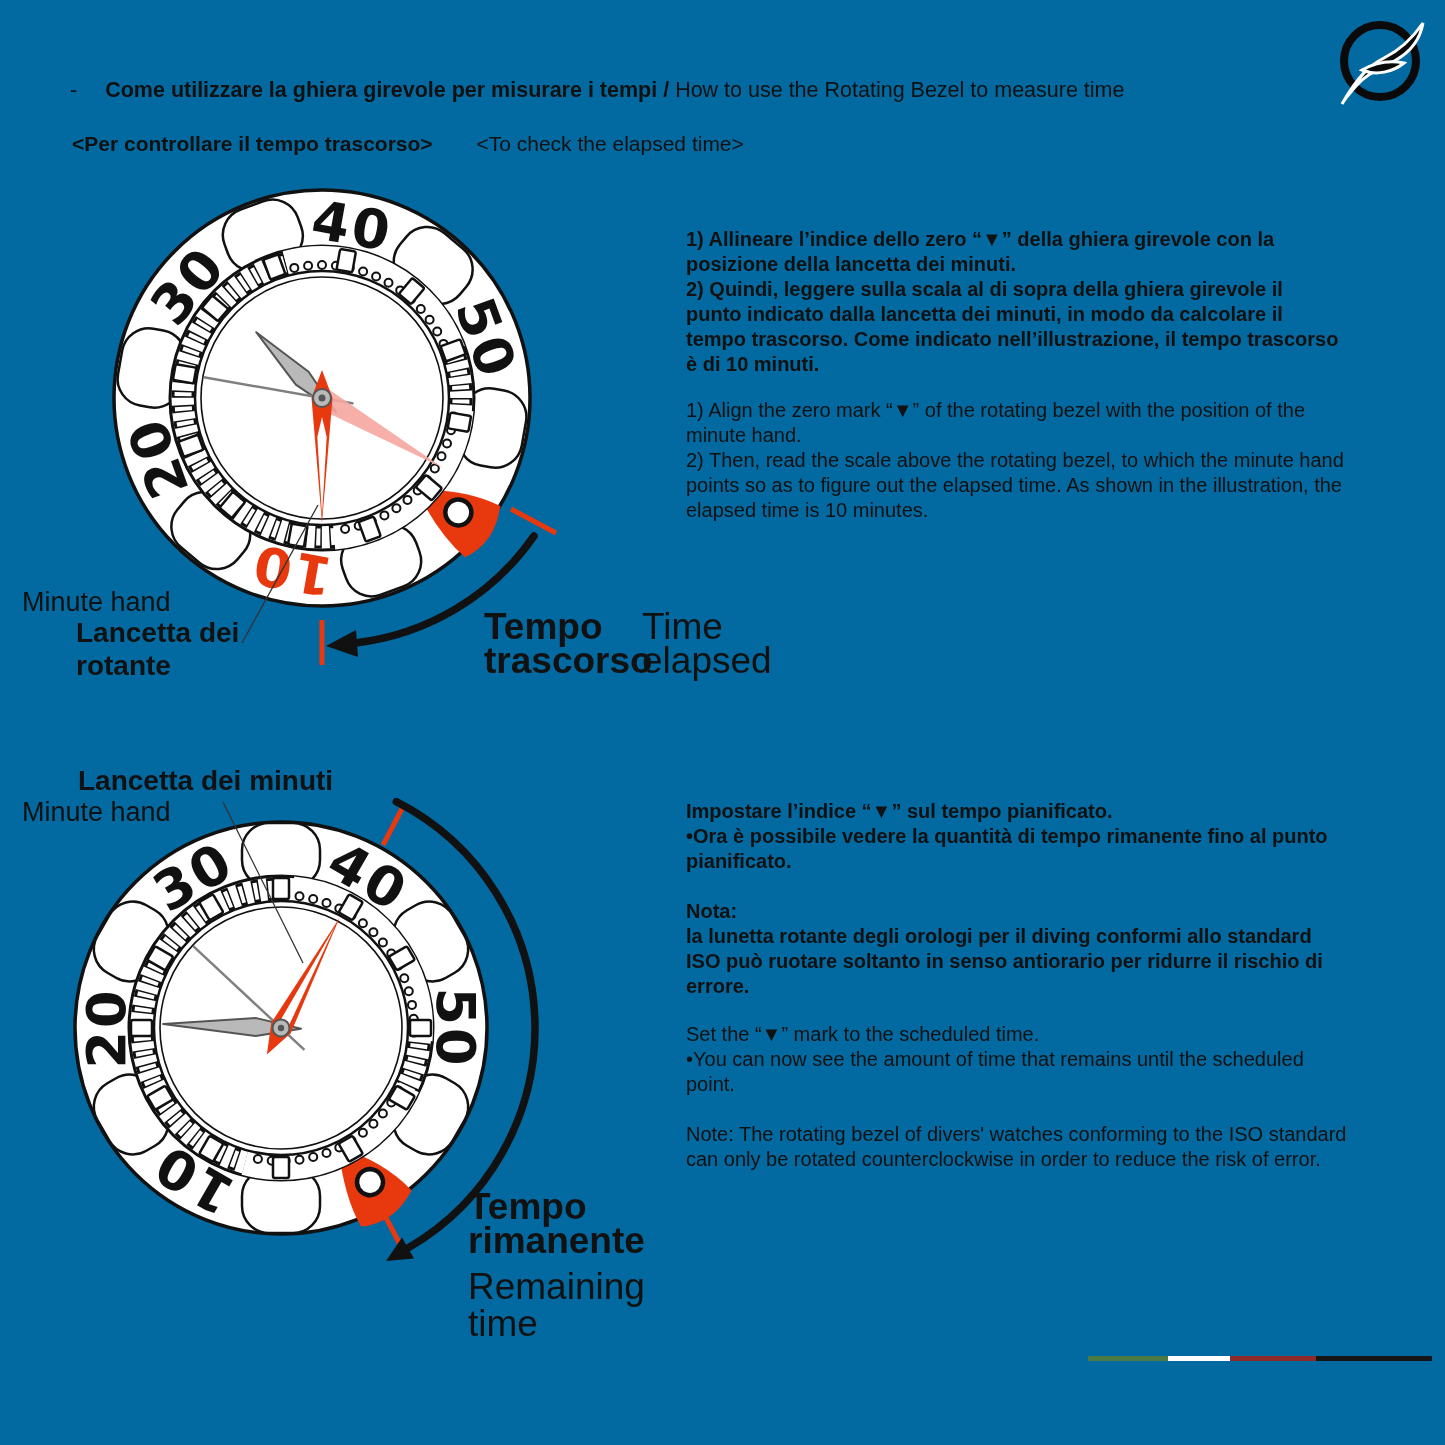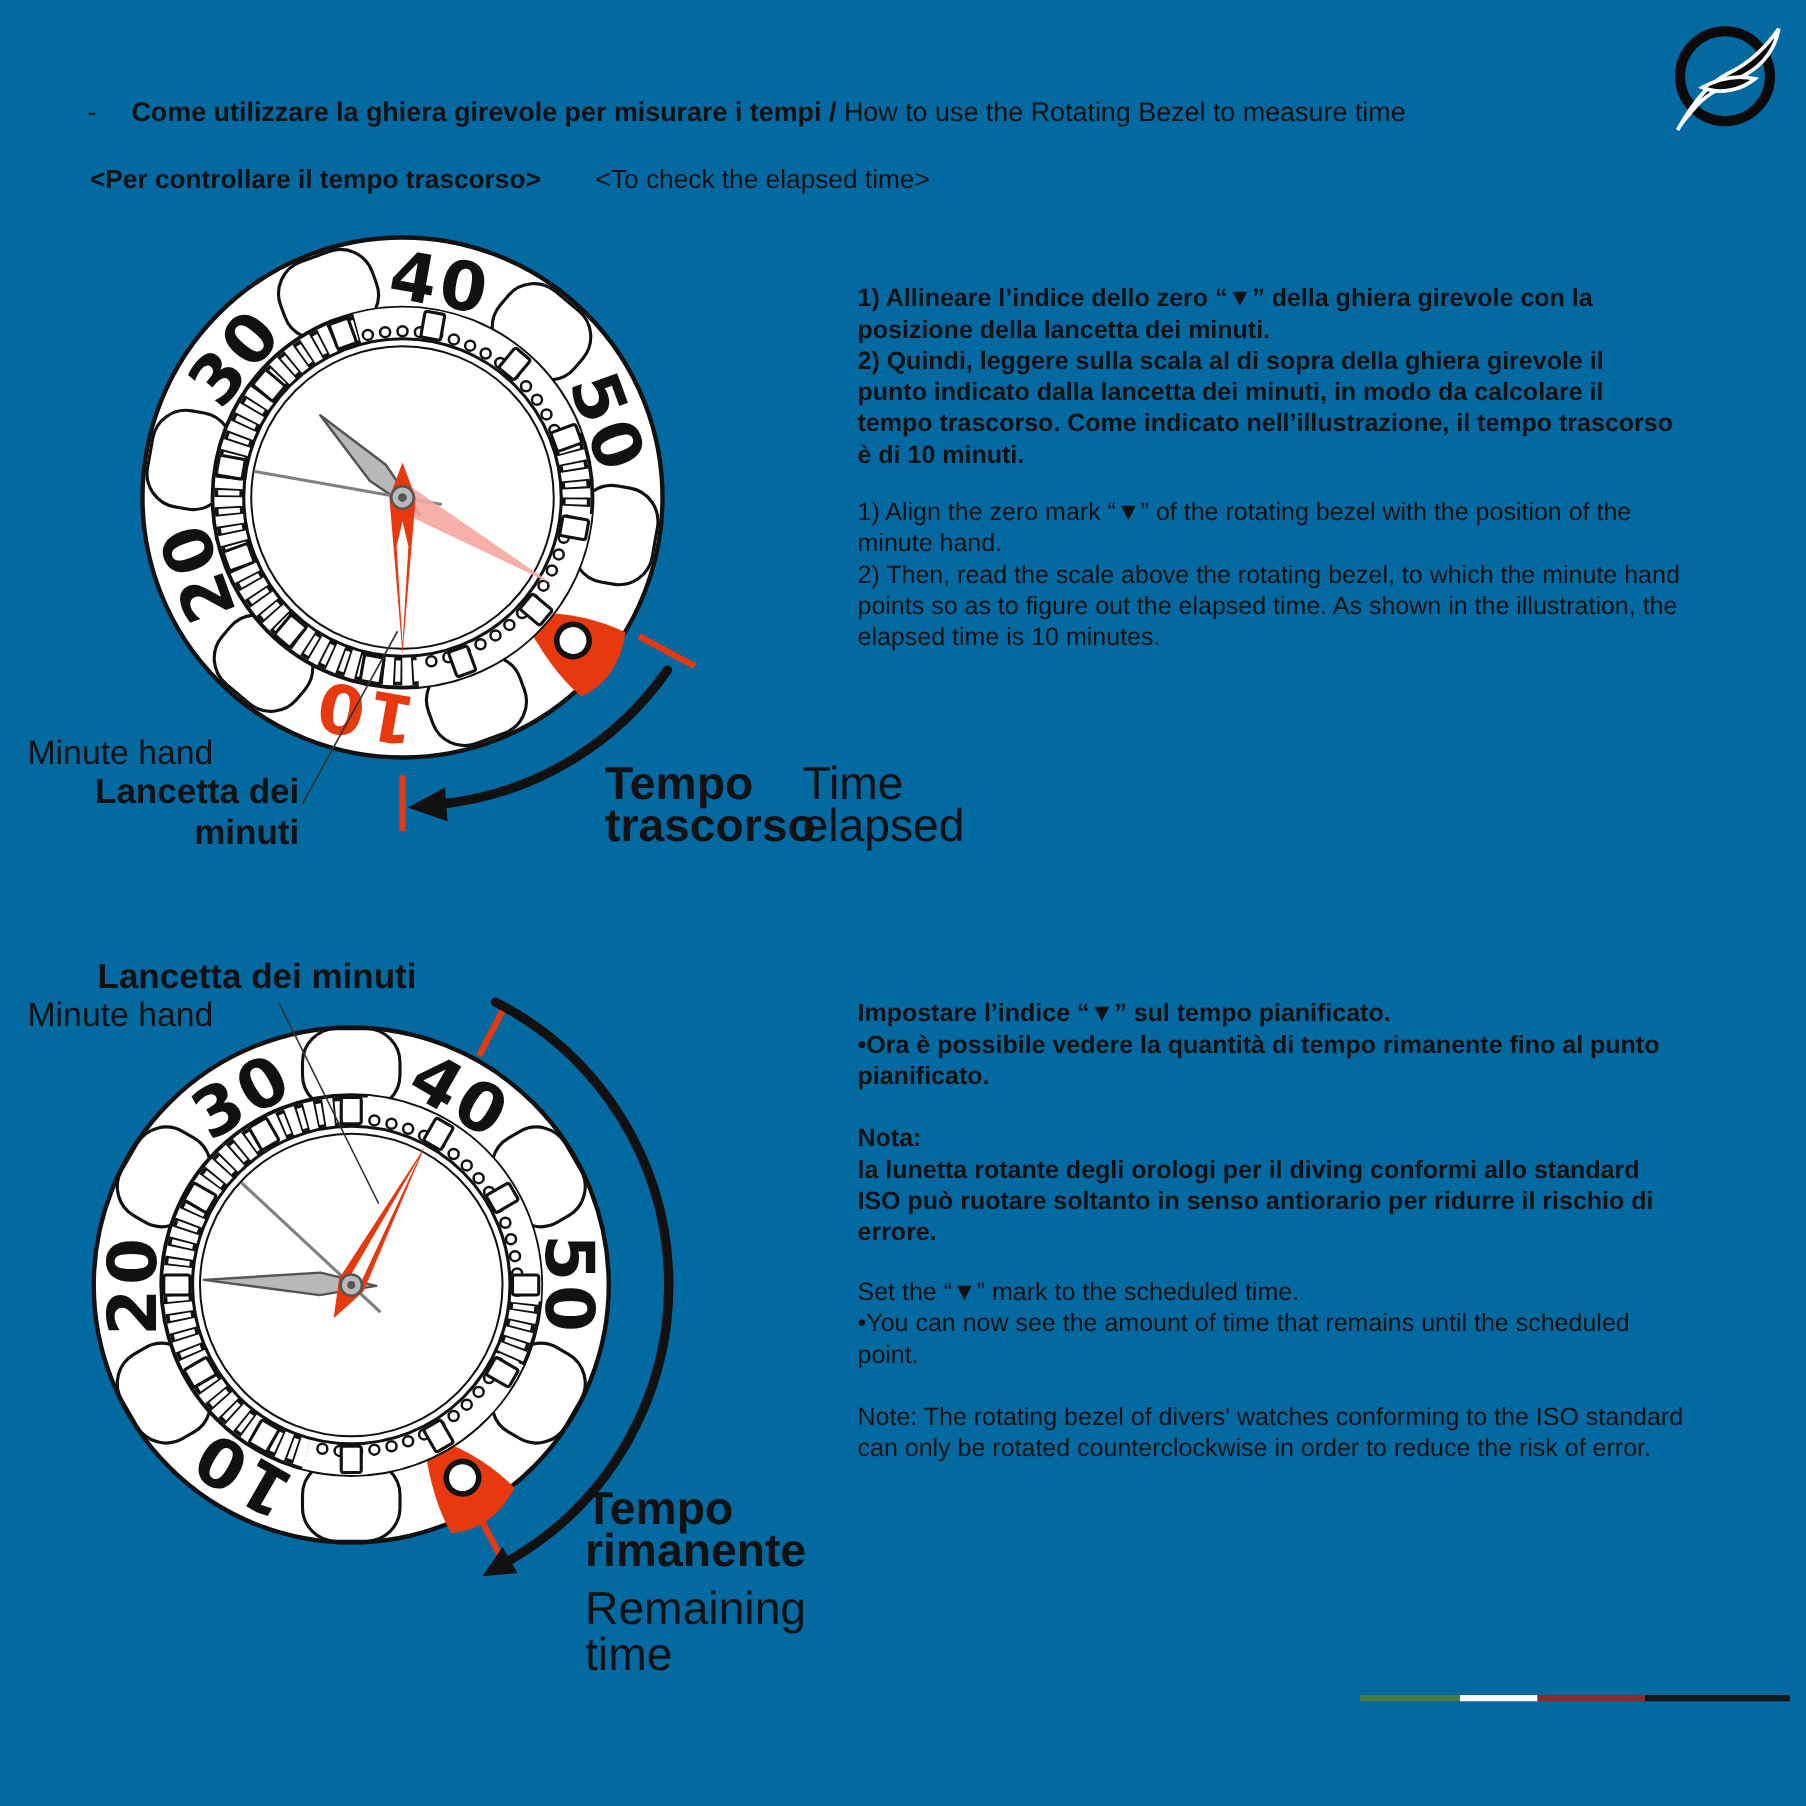--- a/index.html
+++ b/index.html
@@ -11,7 +11,7 @@
   .title-row{font-size:21.5px;}
   .head-row{font-size:21px;}
   .body-text{font-size:20px;line-height:25px;width:760px;}
-  .biglbl{font-size:27px;line-height:33px;text-align:right;}
+  .biglbl{font-size:27px;line-height:33px;}
   .biglbl.b{font-size:28px;}
   .result-lbl{font-size:37px;line-height:34px;}
   .bez{font-family:"DejaVu Sans",sans-serif;font-weight:bold;font-size:54px;

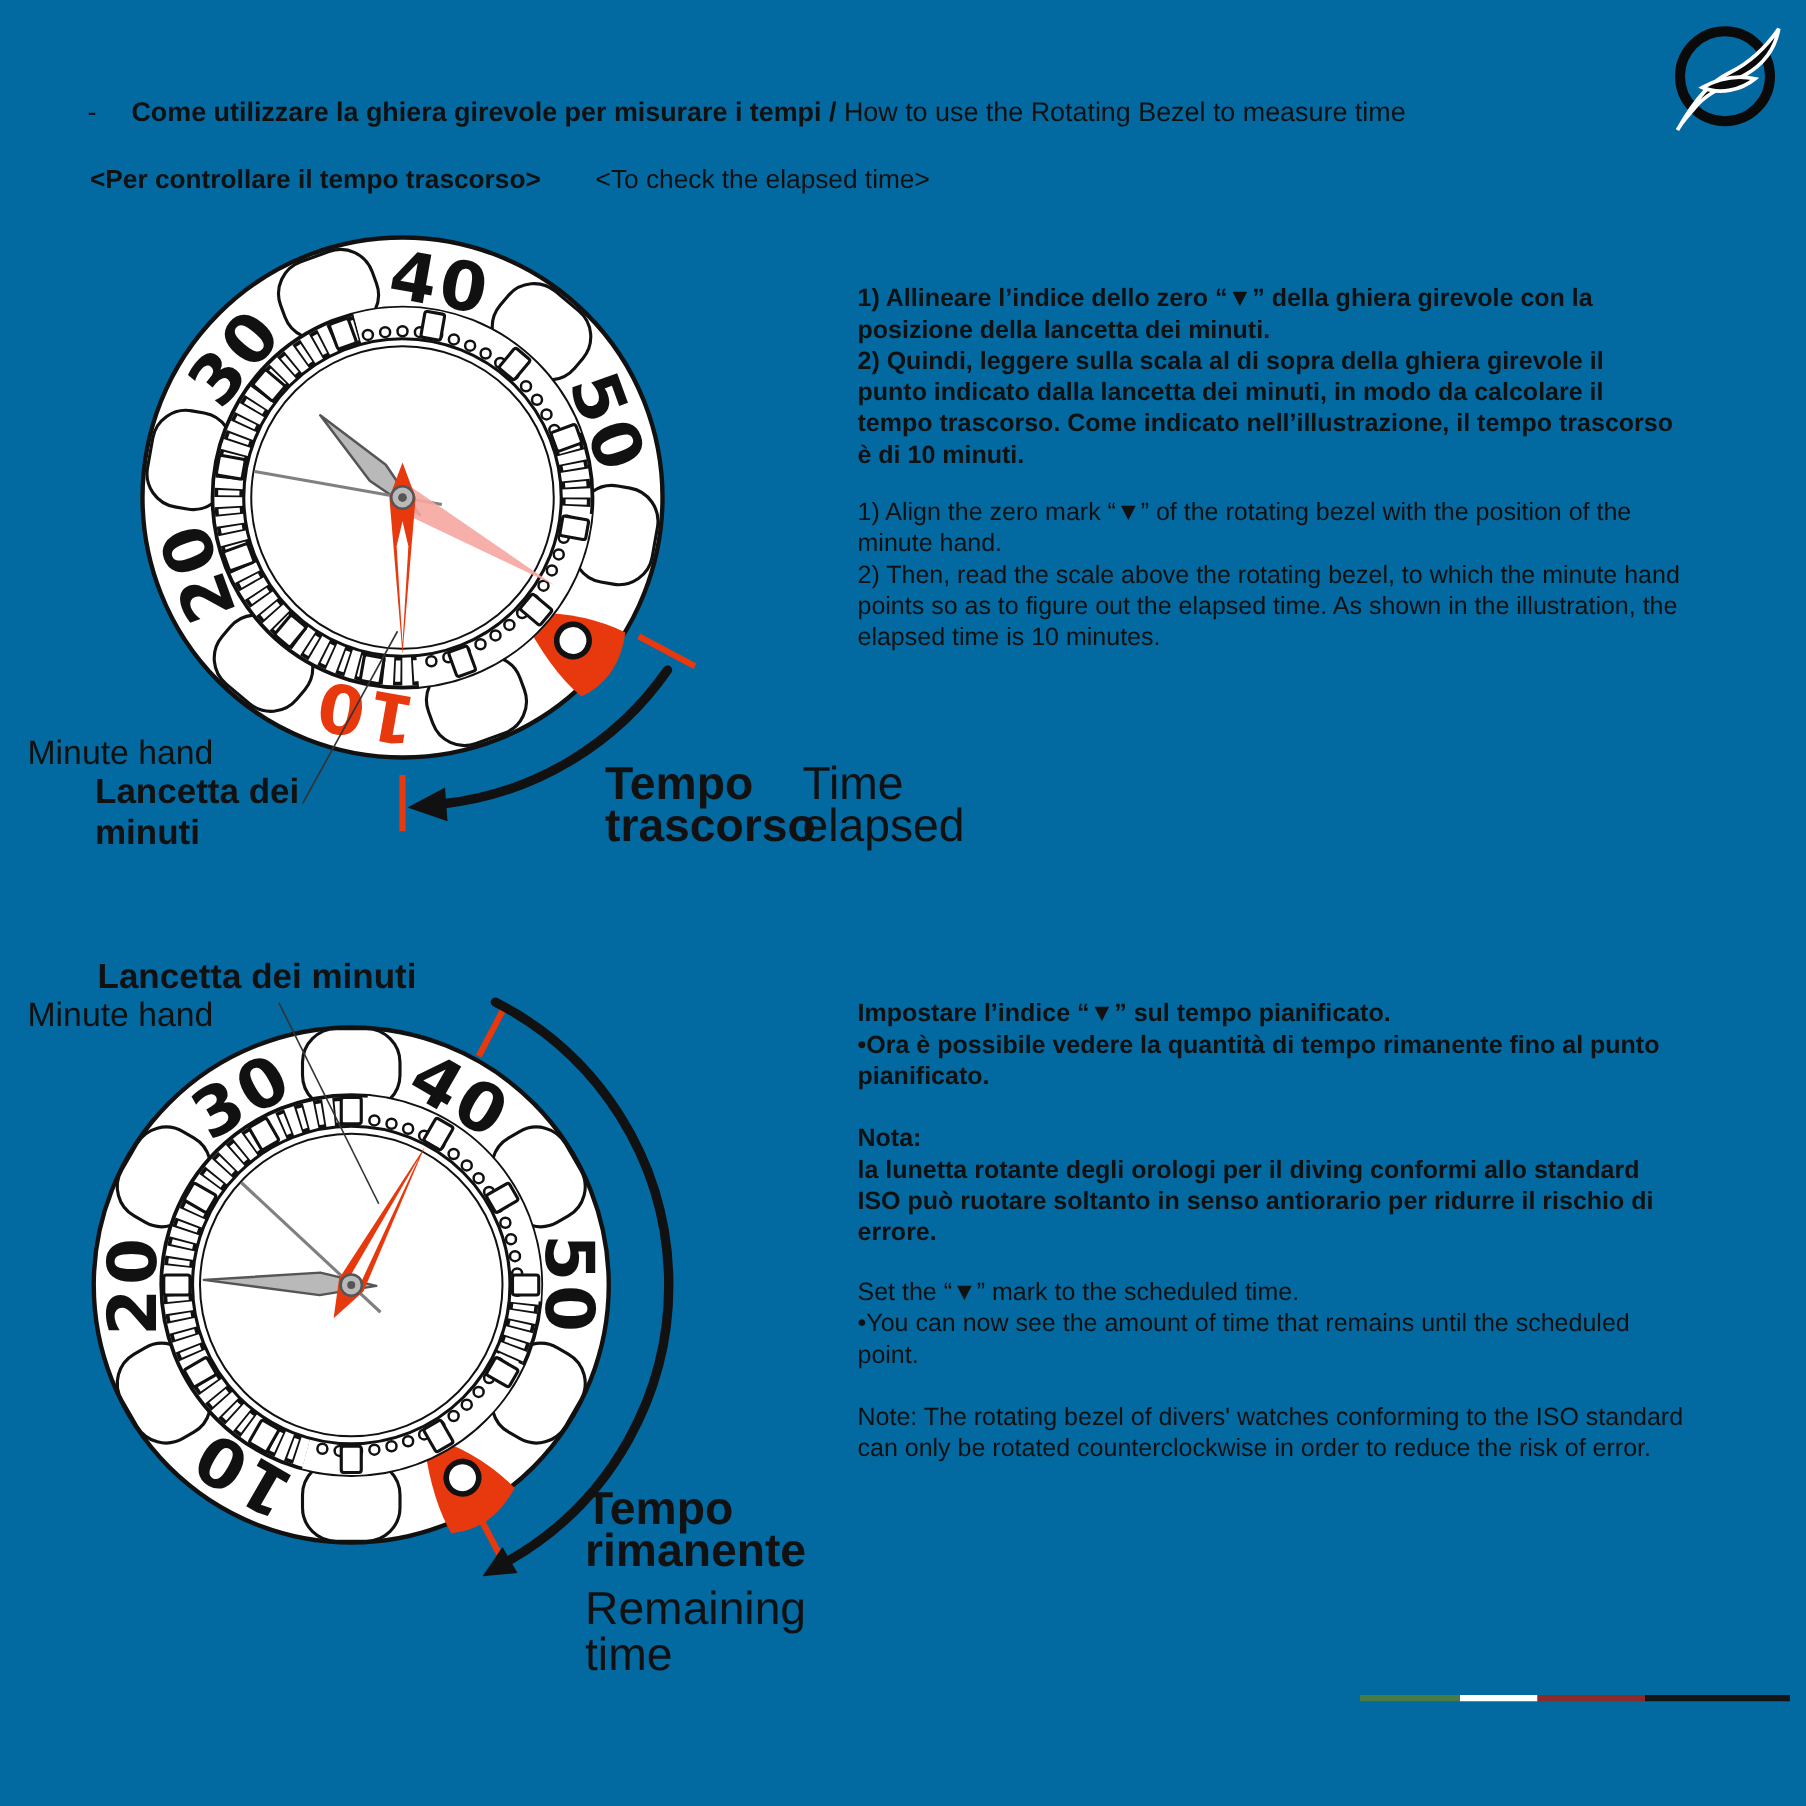--- a/index.html
+++ b/index.html
@@ -152,7 +152,7 @@
 
   <div class="abs biglbl" style="left:22px;top:586px">Minute hand</div>
   <div class="abs biglbl b pre" style="left:76px;top:616px">Lancetta dei
-minuti</div>
+rotante</div>
   <div class="abs result-lbl b pre" style="left:484px;top:610px">Tempo
 trascorso</div>
   <div class="abs result-lbl pre" style="left:642px;top:610px">Time

